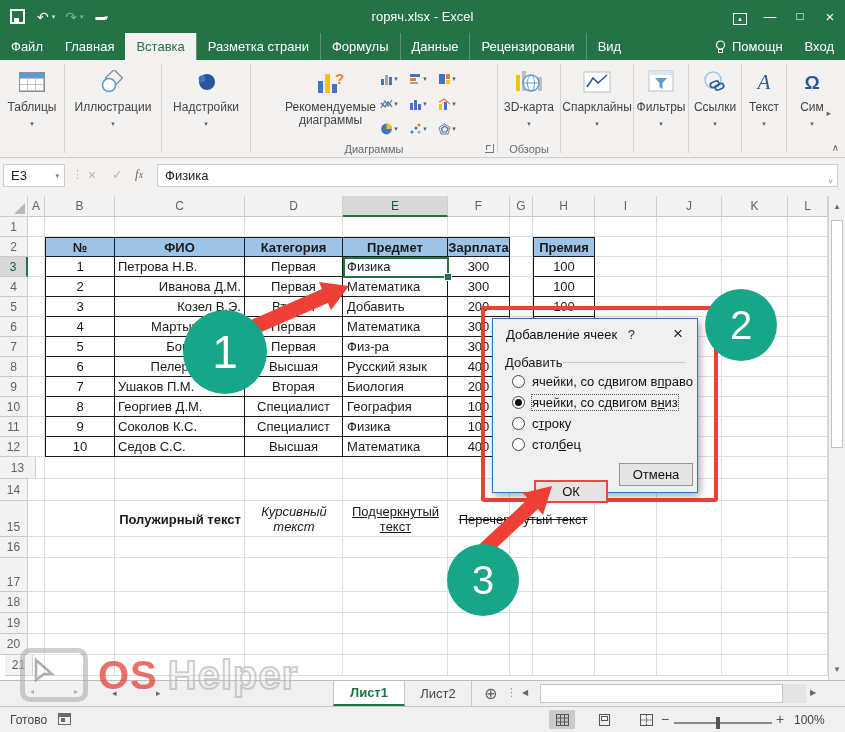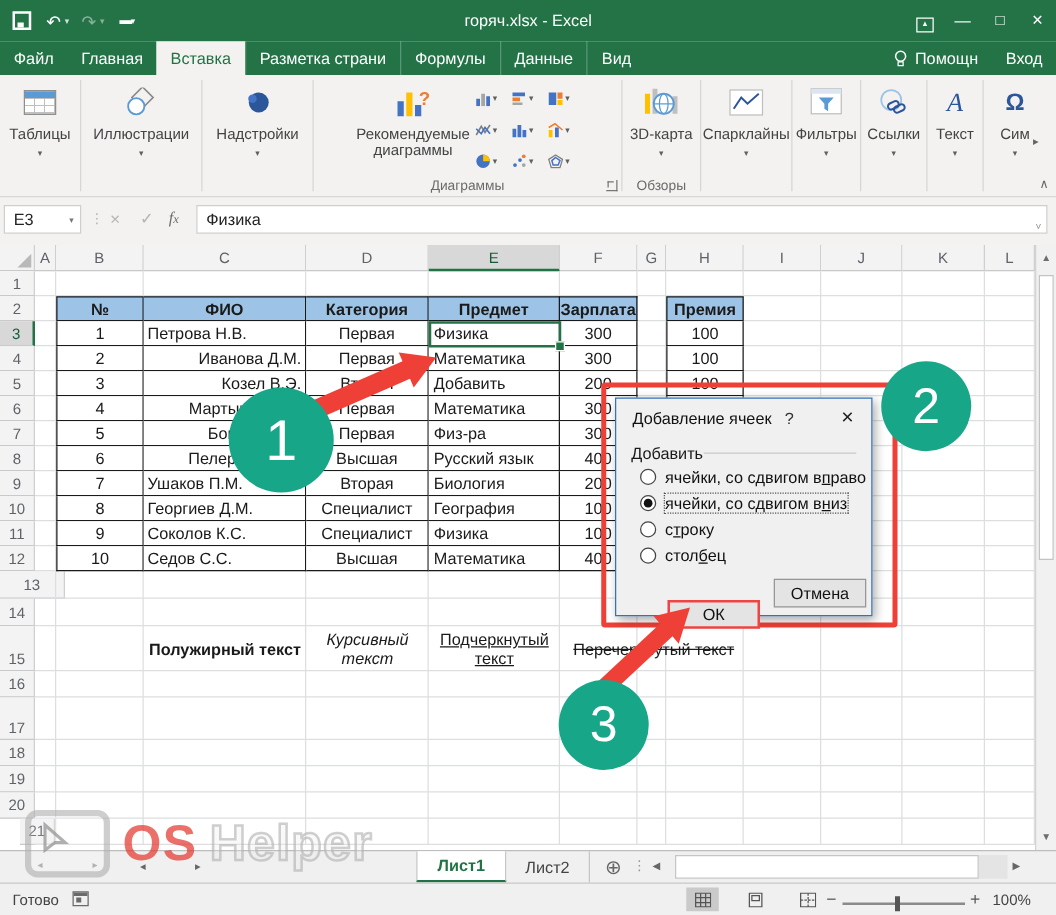--- a/index.html
+++ b/index.html
@@ -150,6 +150,7 @@
         <div class="rtab">Разметка страни</div>
         <div class="rtab">Формулы</div>
         <div class="rtab">Данные</div>
+        <div class="rtab">Рецензировани</div>
         <div class="rtab">Вид</div>
       </div>
     <div class="tab-right">

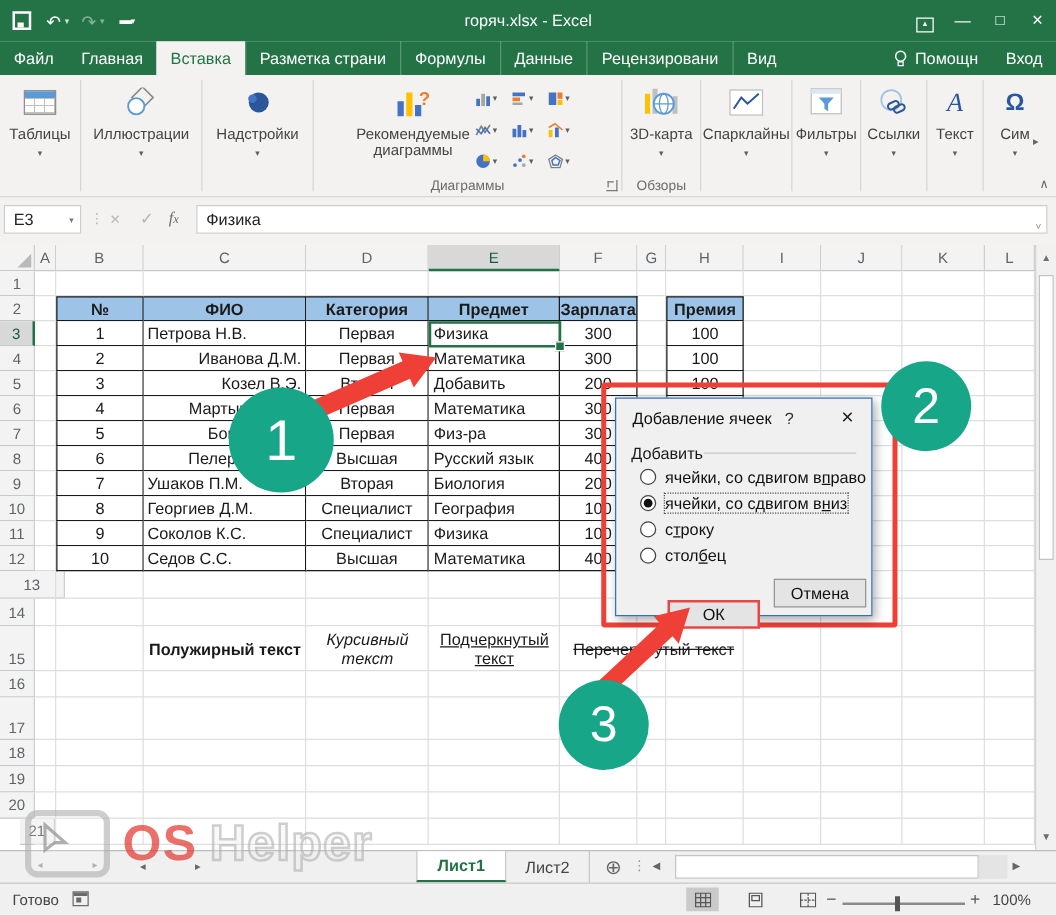--- a/index.html
+++ b/index.html
@@ -448,7 +448,7 @@
       <div class="gridline" style="left: 28px; top: 436px; width: 800px; height: 1px;"></div>
       <div class="hdr rowhdr" style="left: 0px; top: 437px; width: 28px; height: 20px;">12</div>
       <div class="gridline" style="left: 28px; top: 456px; width: 800px; height: 1px;"></div>
-      <div class="hdr rowhdr" style="left: 0px; top: 457px; width: 52px; height: 22px;">13</div>
+      <div class="hdr rowhdr" style="left: 0px; top: 457px; width: 36px; height: 22px;">13</div>
       <div class="gridline" style="left: 28px; top: 478px; width: 800px; height: 1px;"></div>
       <div class="hdr rowhdr" style="left: 0px; top: 479px; width: 28px; height: 22px;">14</div>
       <div class="gridline" style="left: 28px; top: 500px; width: 800px; height: 1px;"></div>

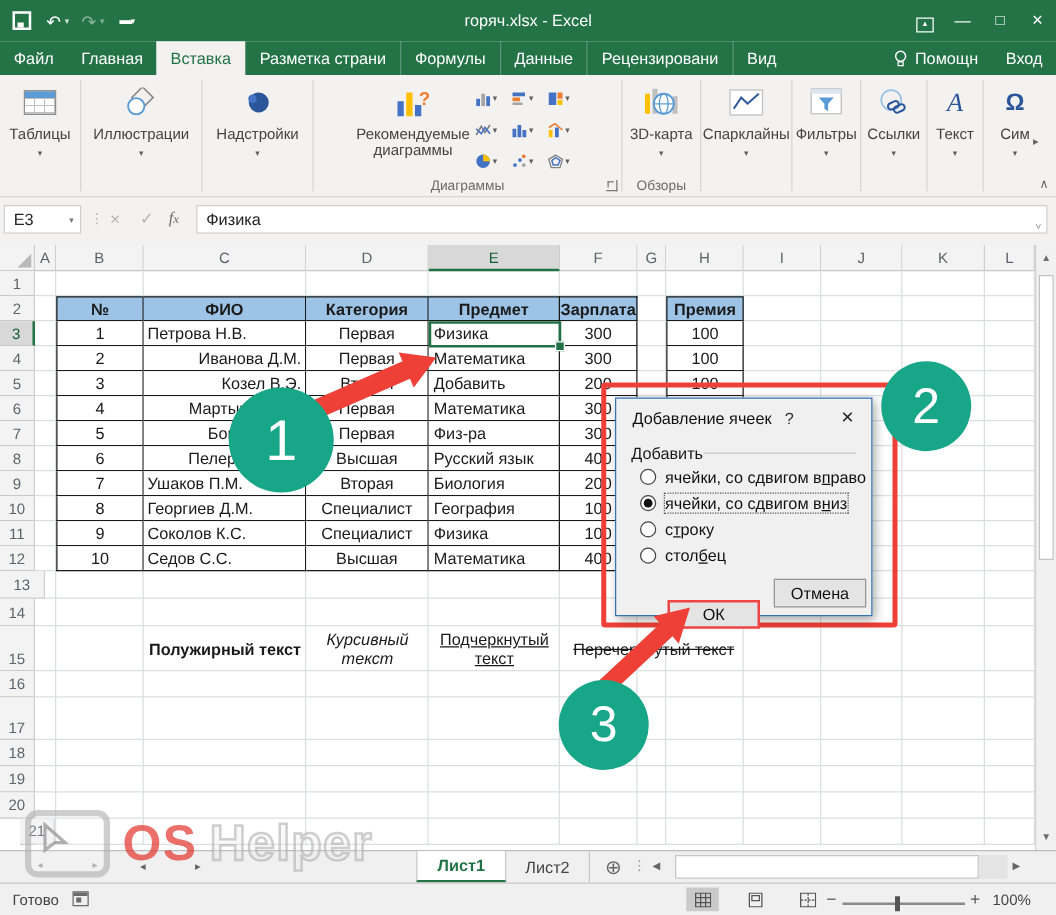--- a/index.html
+++ b/index.html
@@ -464,7 +464,7 @@
       <div class="gridline" style="left: 28px; top: 633px; width: 800px; height: 1px;"></div>
       <div class="hdr rowhdr" style="left: 0px; top: 634px; width: 28px; height: 21px;">20</div>
       <div class="gridline" style="left: 28px; top: 654px; width: 800px; height: 1px;"></div>
-      <div class="hdr rowhdr" style="left: 16px; top: 655px; width: 28px; height: 21px; text-align: center;">21</div>
+      <div class="hdr rowhdr" style="left: 5px; top: 655px; width: 28px; height: 21px; text-align: center;">21</div>
       <div class="gridline" style="left: 28px; top: 675px; width: 800px; height: 1px;"></div>
       <div class="cell tcell thead tl tt" style="left: 45px; top: 237px; width: 70px; height: 20px;">№</div>
       <div class="cell tcell thead tt" style="left: 115px; top: 237px; width: 130px; height: 20px;">ФИО</div>

